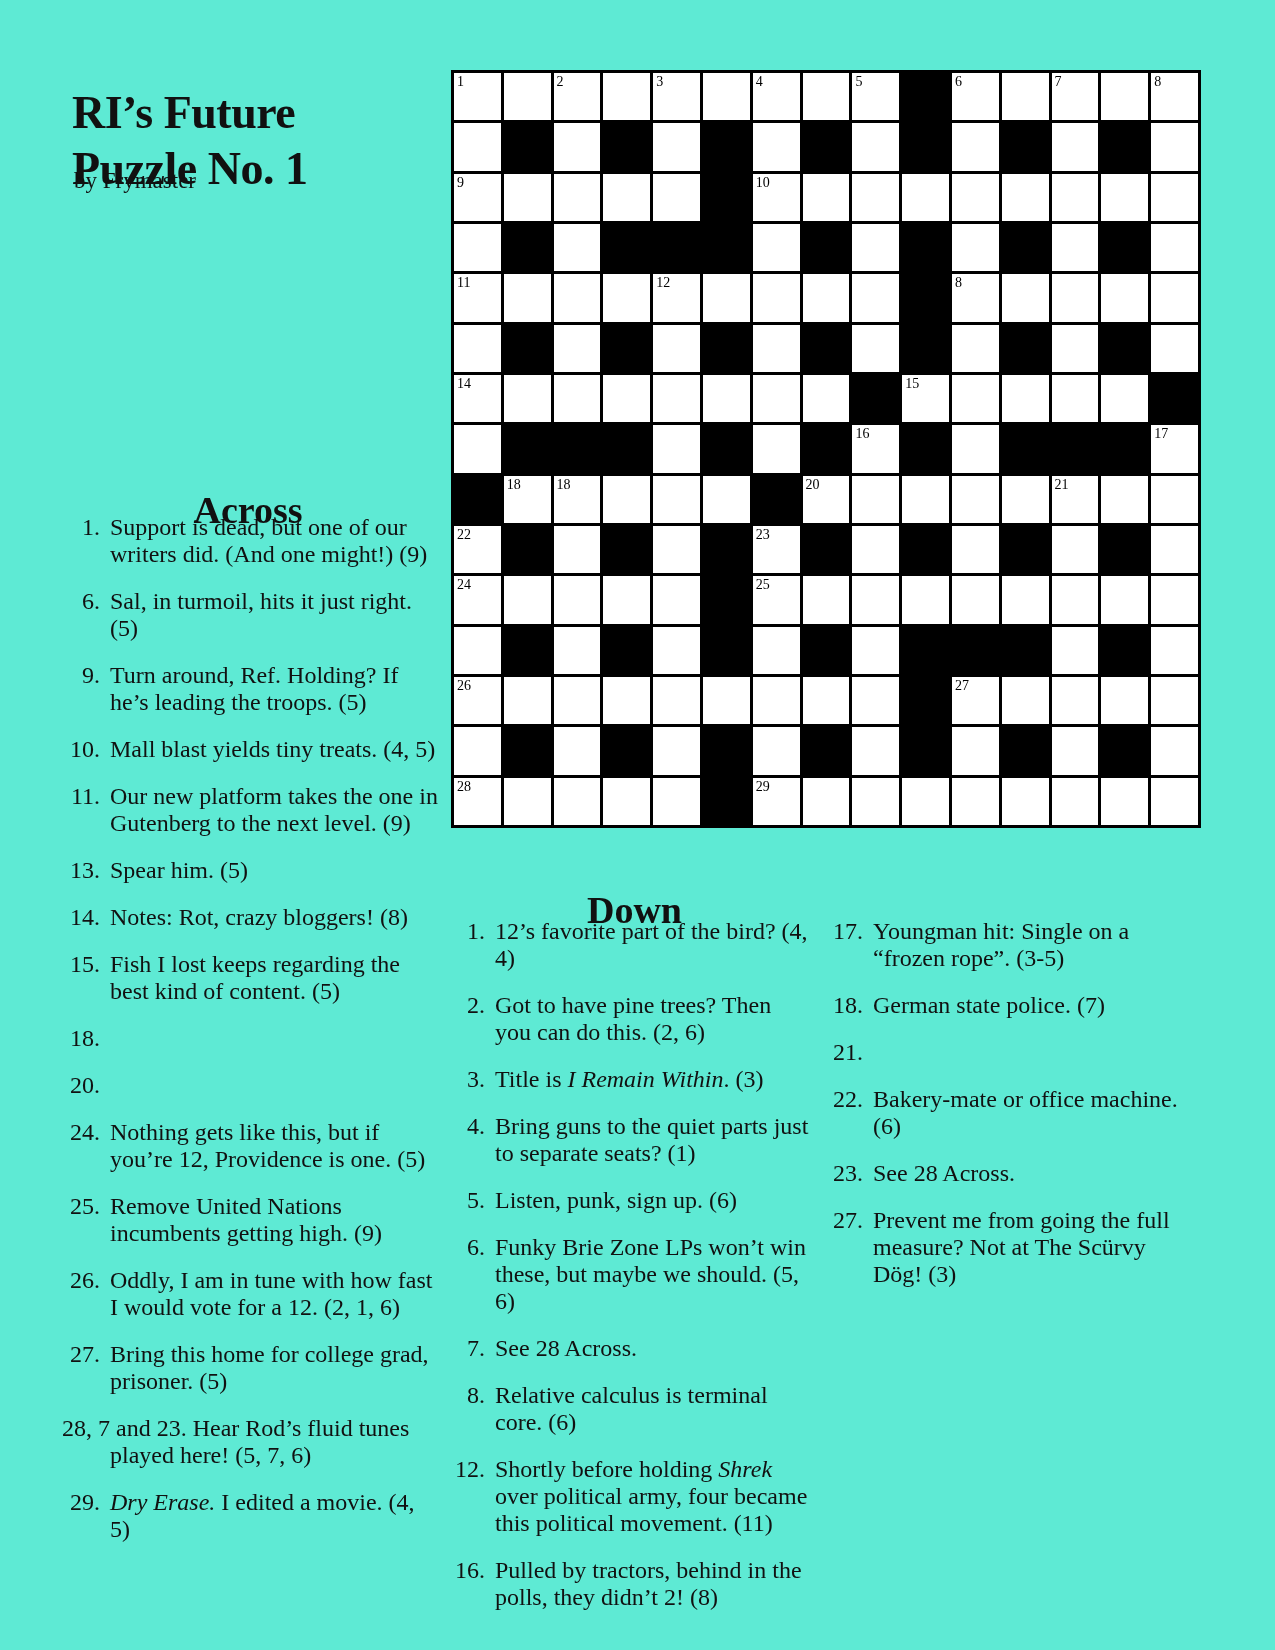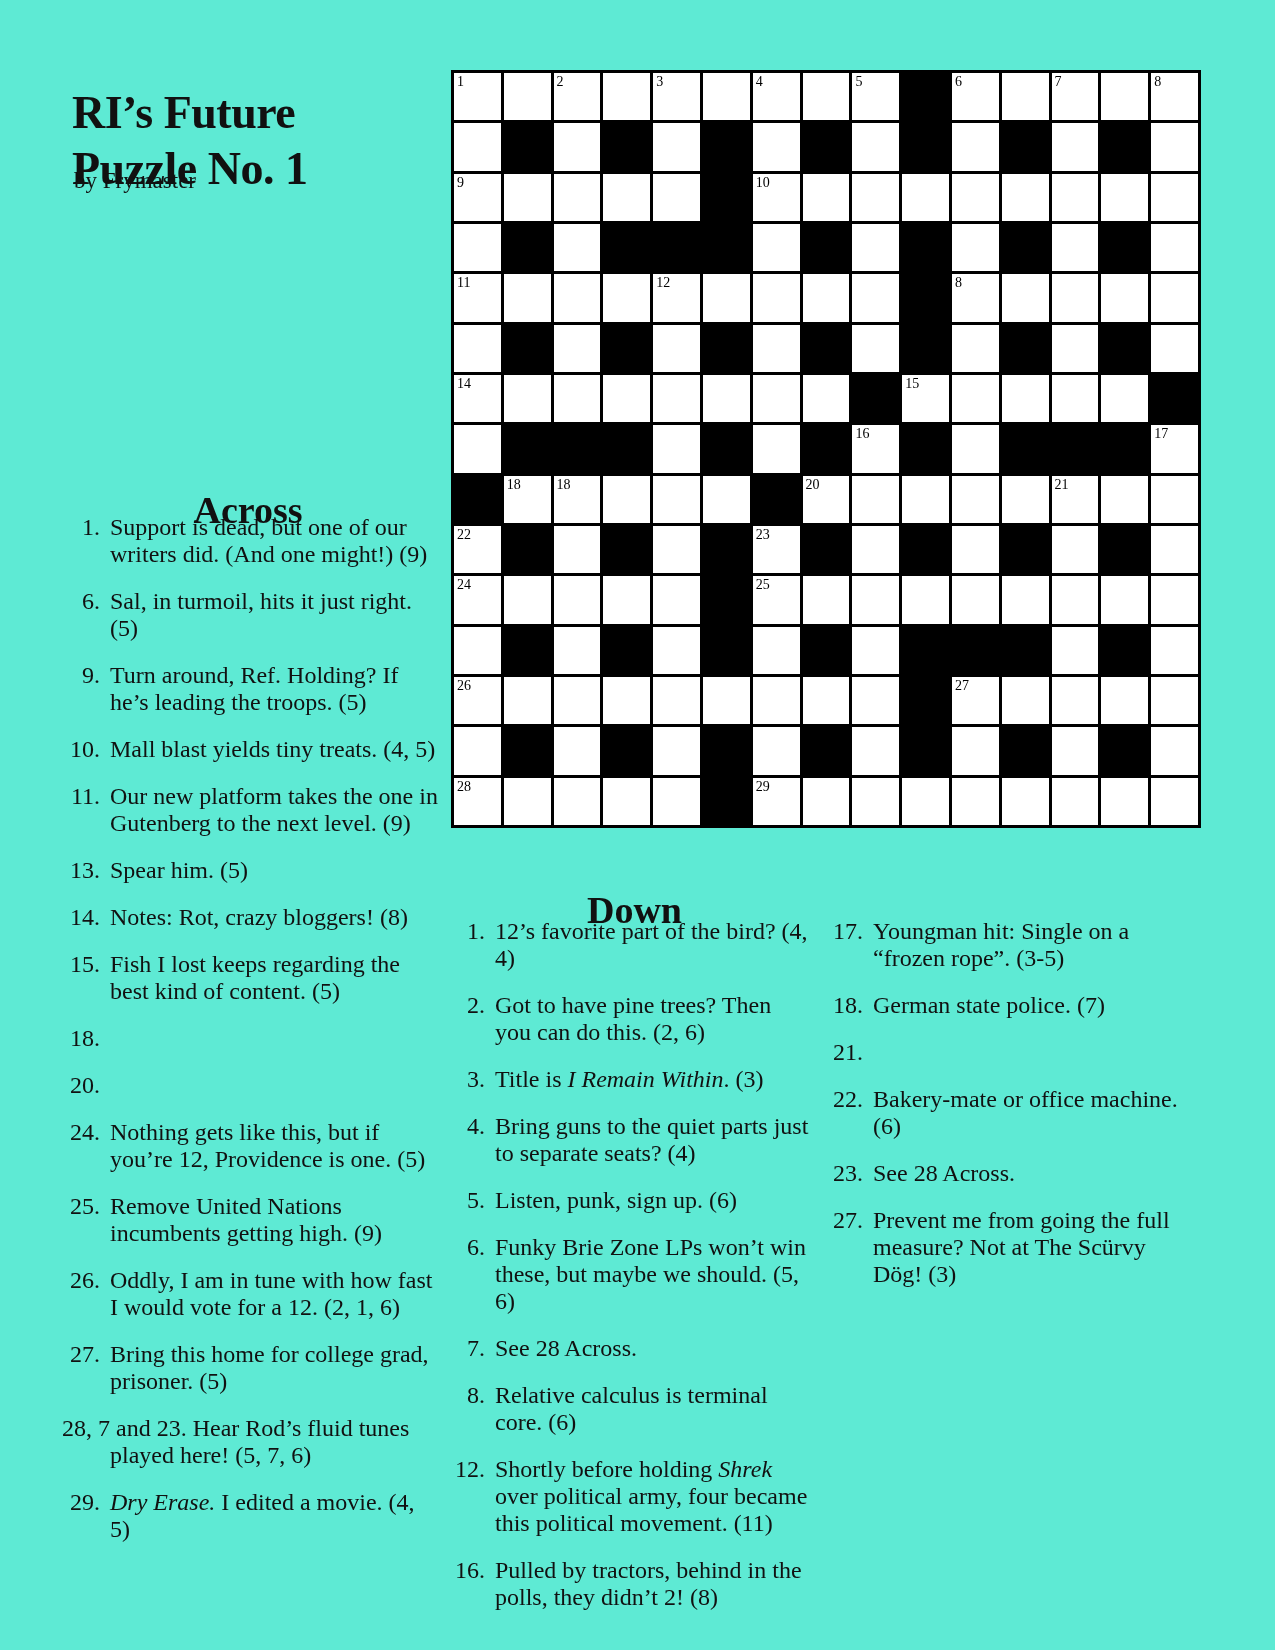--- a/index.html
+++ b/index.html
@@ -410,7 +410,7 @@
       </div>
       <div class="clue">
         <span class="num">4.</span>
-        <span class="txt"><span>Bring guns to the quiet parts just to separate seats? (4)</span></span>
+        <span class="txt"><span>Bring guns to the quiet parts just to separate seats? (1)</span></span>
       </div>
       <div class="clue">
         <span class="num">5.</span>

